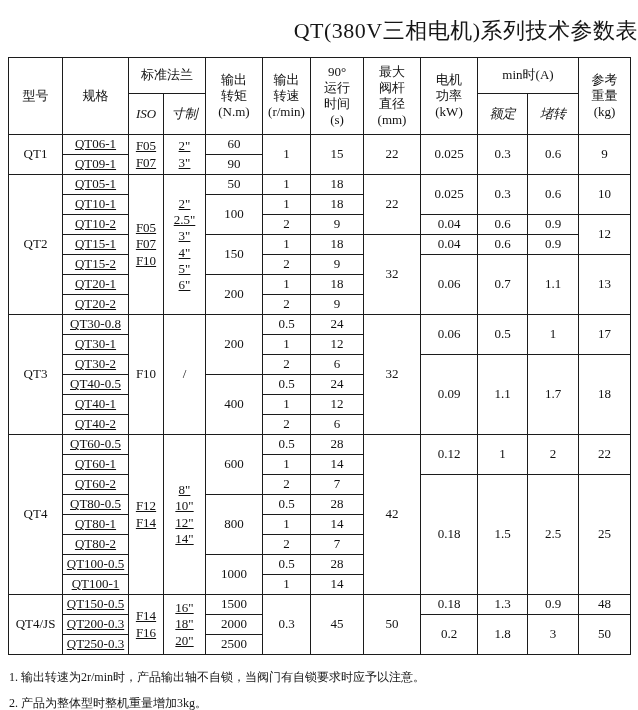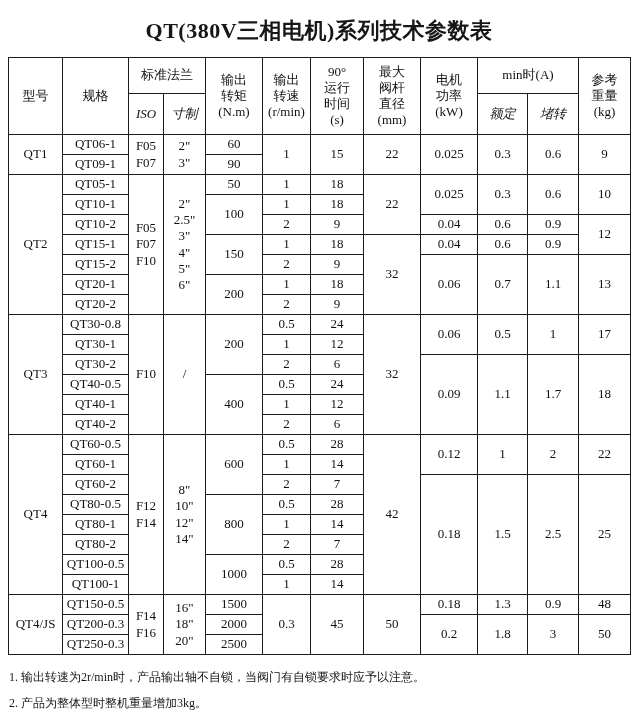--- a/index.html
+++ b/index.html
@@ -11,9 +11,9 @@
   }
   .page-title {
     margin-top: 16px;
-    text-align: center;
+    text-align: right;
     font-size: 22px;
-    font-weight: bold;
+    font-weight: normal;
     letter-spacing: 0.5px;
     color: #161616;
   }

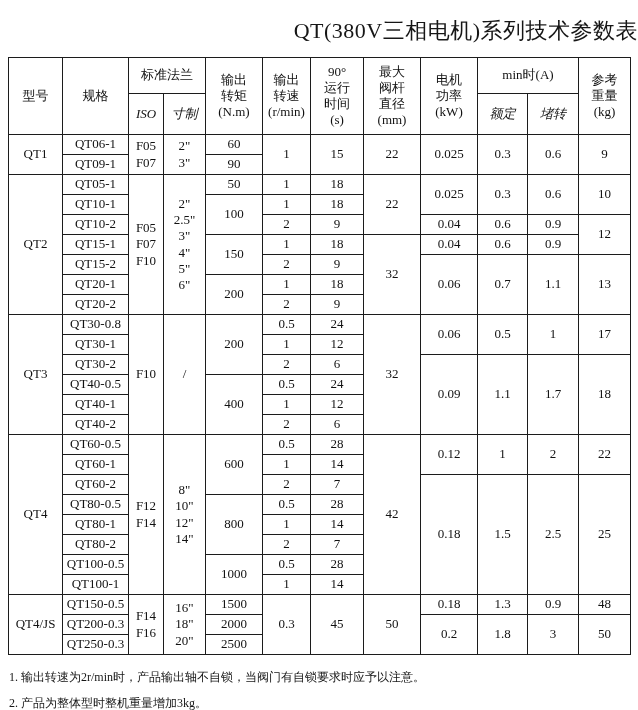--- a/index.html
+++ b/index.html
@@ -38,7 +38,7 @@
   thead tr.h2 { height: 41px; font-style: italic; }
   thead th { line-height: 15px; }
   tbody tr { height: 20px; }
-  td.spec { text-align: left; padding-left: 3px; }
+  td.spec { text-align: left; padding-left: 3px; text-decoration: underline; }
   td.ml { line-height: 15px; }
   td.slash {
     font-size: 58px;

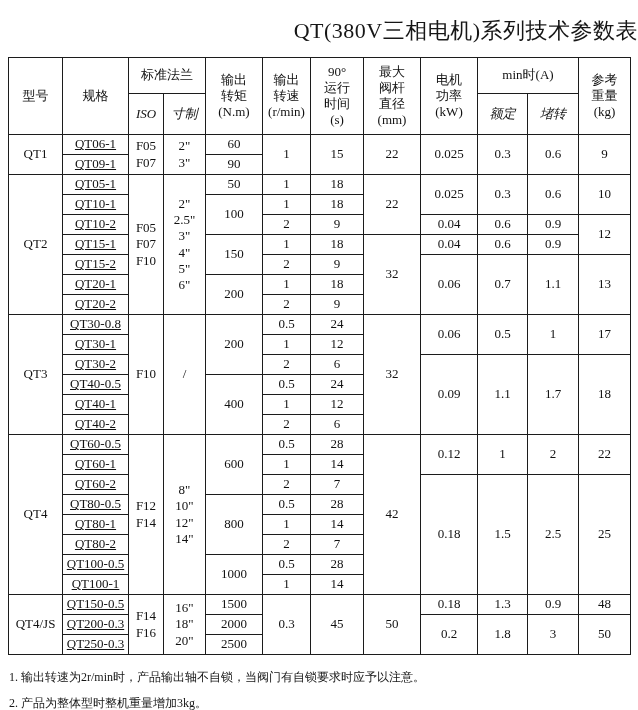--- a/index.html
+++ b/index.html
@@ -39,7 +39,7 @@
   thead th { line-height: 15px; }
   tbody tr { height: 20px; }
   td.spec { text-align: left; padding-left: 3px; text-decoration: underline; }
-  td.ml { line-height: 15px; }
+  td.ml { line-height: 15px; text-decoration: underline; }
   td.slash {
     font-size: 58px;
     font-weight: 300;

